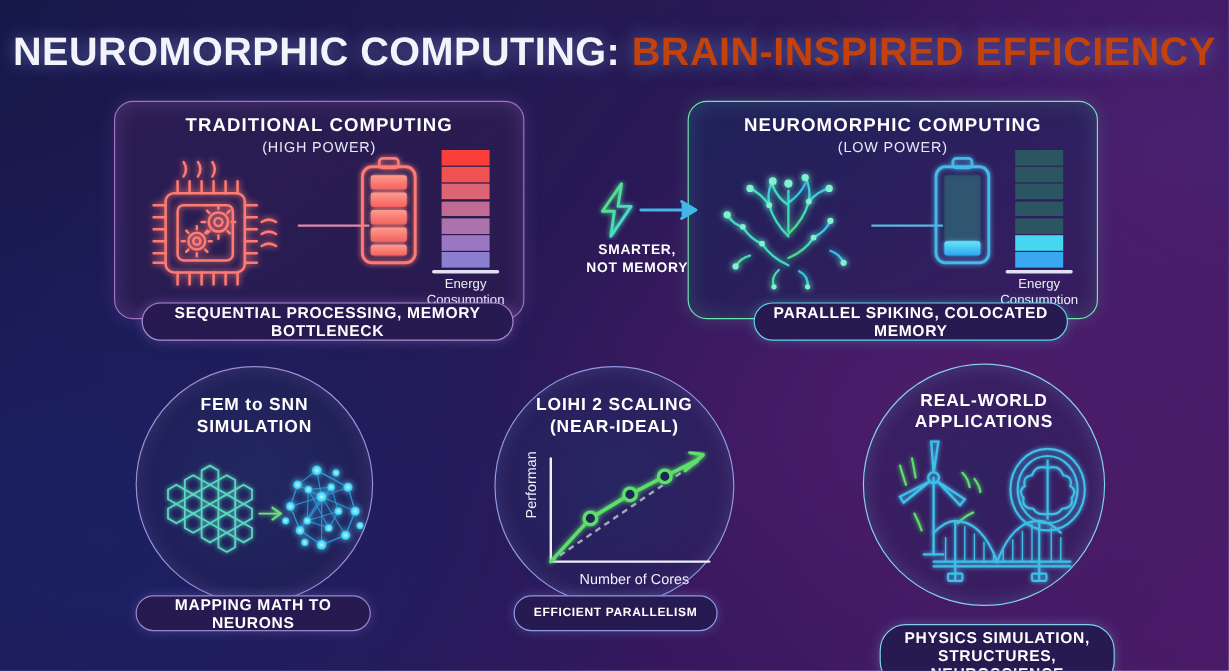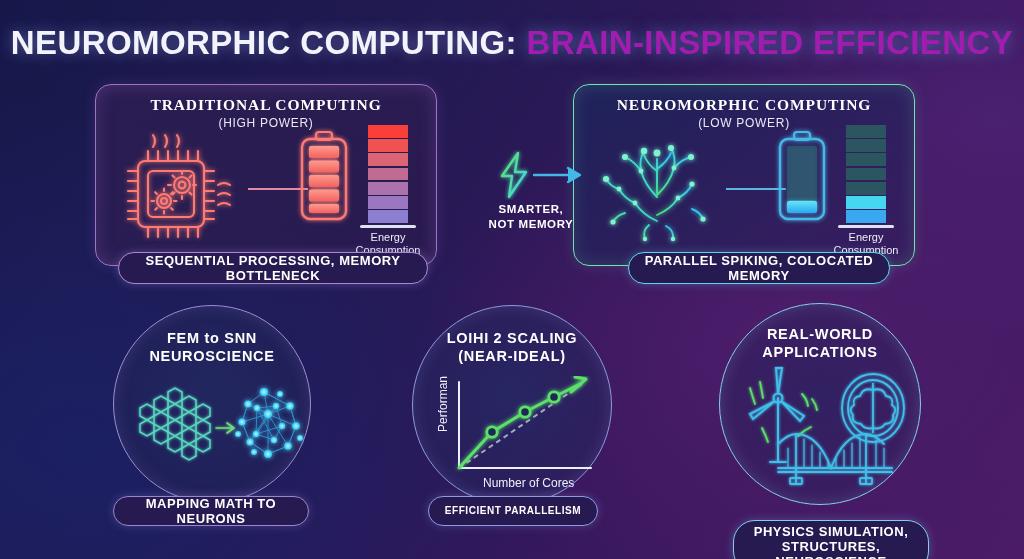--- a/index.html
+++ b/index.html
@@ -21,7 +21,7 @@
     font-size:33px; font-weight:bold; letter-spacing:.4px; white-space:nowrap;
   }
   .title .w { color:#f2f3fb; text-shadow:0 0 14px rgba(160,180,255,.45); }
-  .title .b { color:#a21caf; text-shadow:0 0 16px rgba(110,170,230,.55);text-align:center; }
+  .title .b { color:#c2410c; text-shadow:0 0 16px rgba(110,170,230,.55);text-align:center; }
 
   
   .panel {

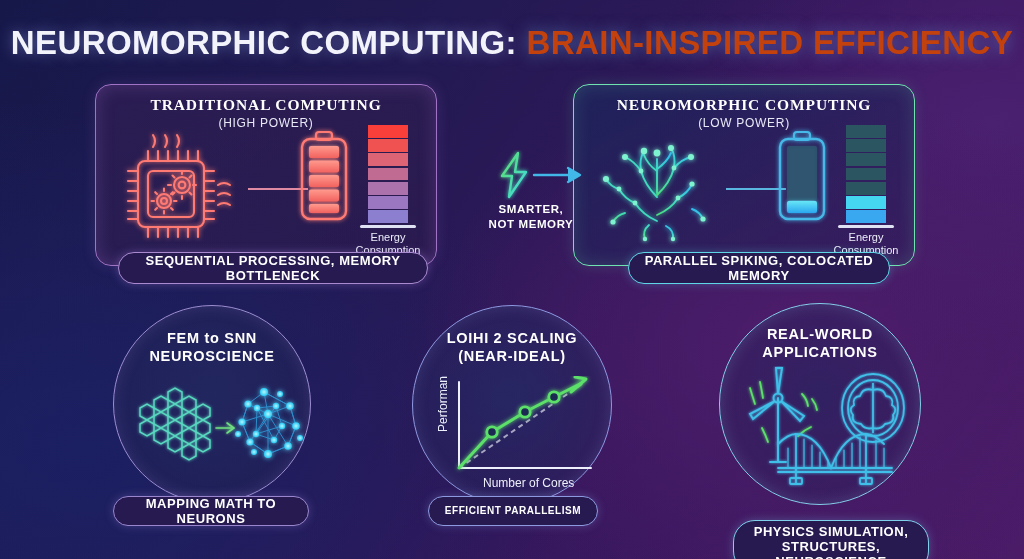--- a/index.html
+++ b/index.html
@@ -35,7 +35,7 @@
     box-shadow:0 0 18px rgba(110,230,180,.18) inset, 0 0 14px rgba(110,230,180,.16); }
 
   .p-title { position:absolute; top:11px; left:0; width:100%; text-align:center;
-    color:#fff; font-size:15.5px; font-weight:bold; letter-spacing:.9px;font-family:Liberation Serif, serif; }
+    color:#fff; font-size:15.5px; font-weight:bold; letter-spacing:.9px; }
   .p-sub   { position:absolute; top:31px; left:0; width:100%; text-align:center;
     color:#e8e9f6; font-size:12px; letter-spacing:.7px; }
 

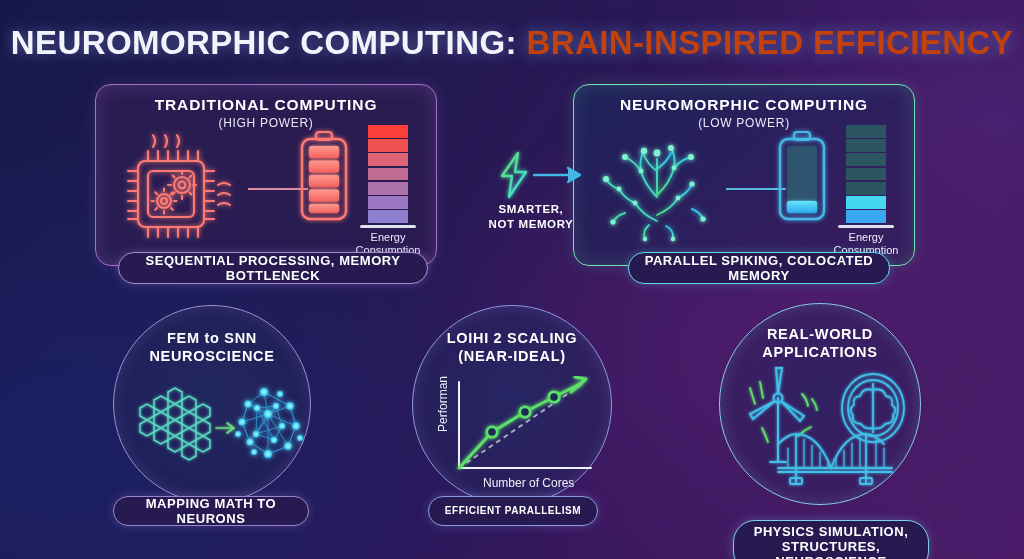--- a/index.html
+++ b/index.html
@@ -330,7 +330,7 @@
   <div class="circle c-1">
     <div class="c-title" style="top:24px;">
       <span>FEM to SNN</span><br>
-      <span>NEUROSCIENCE</span>
+      <span>SIMULATION</span>
     </div>
     <div class="svgwrap" style="left:10px; top:72px; width:180px; height:104px;">
       <svg width="180" height="104" viewBox="0 0 180 104">

